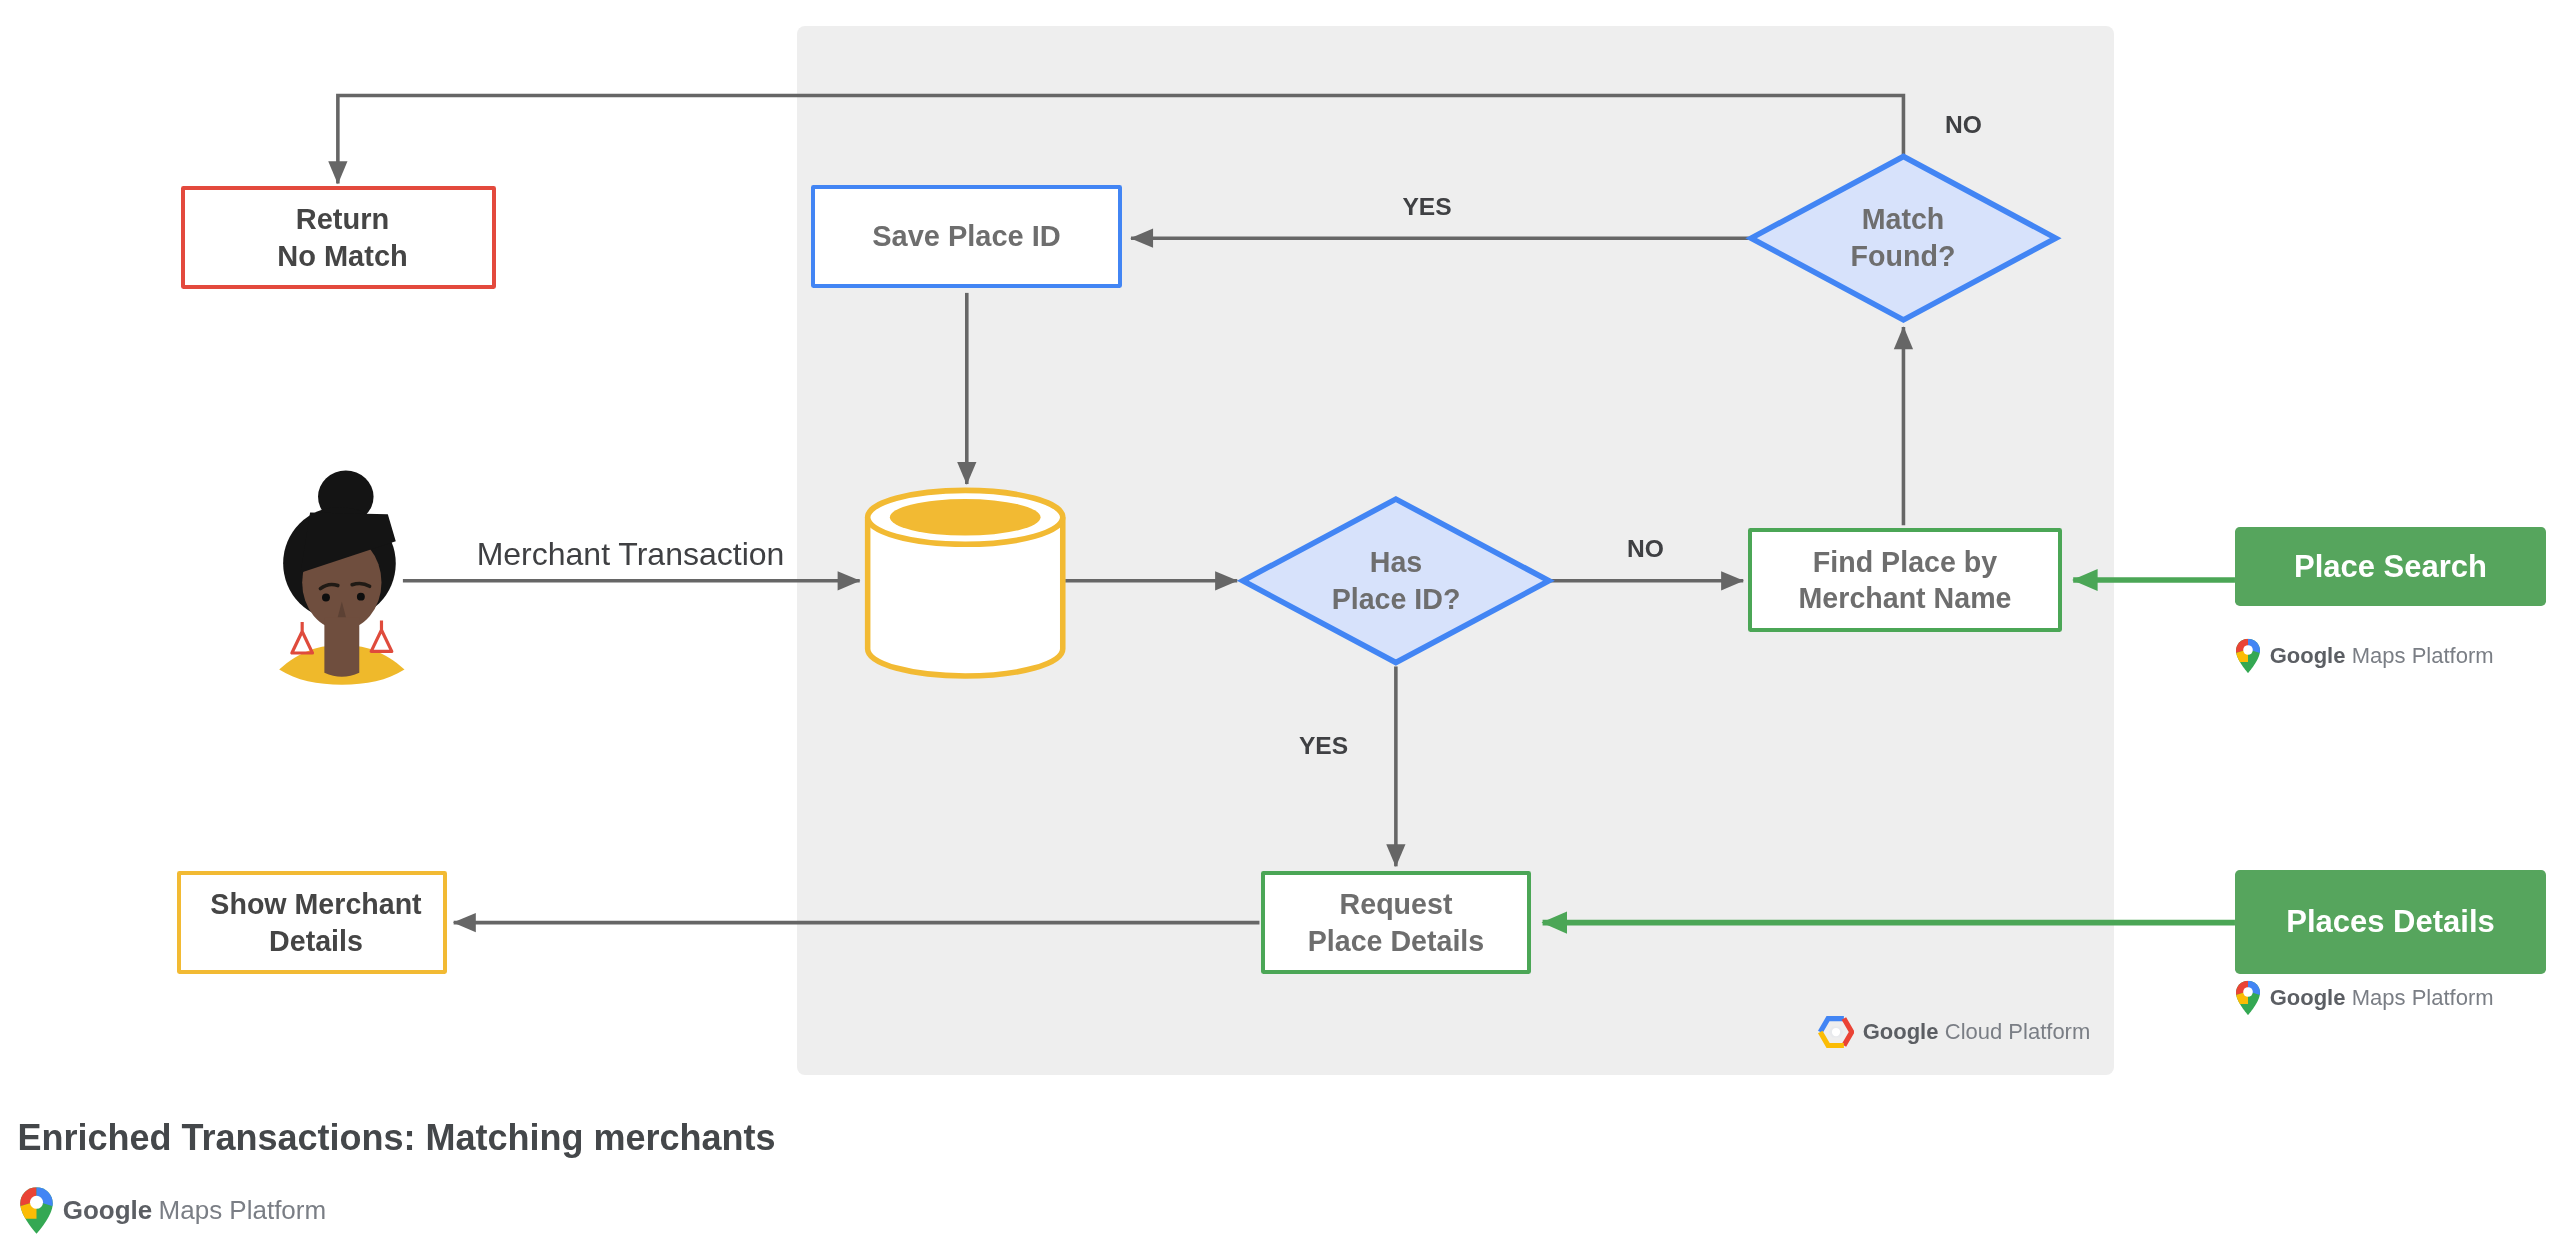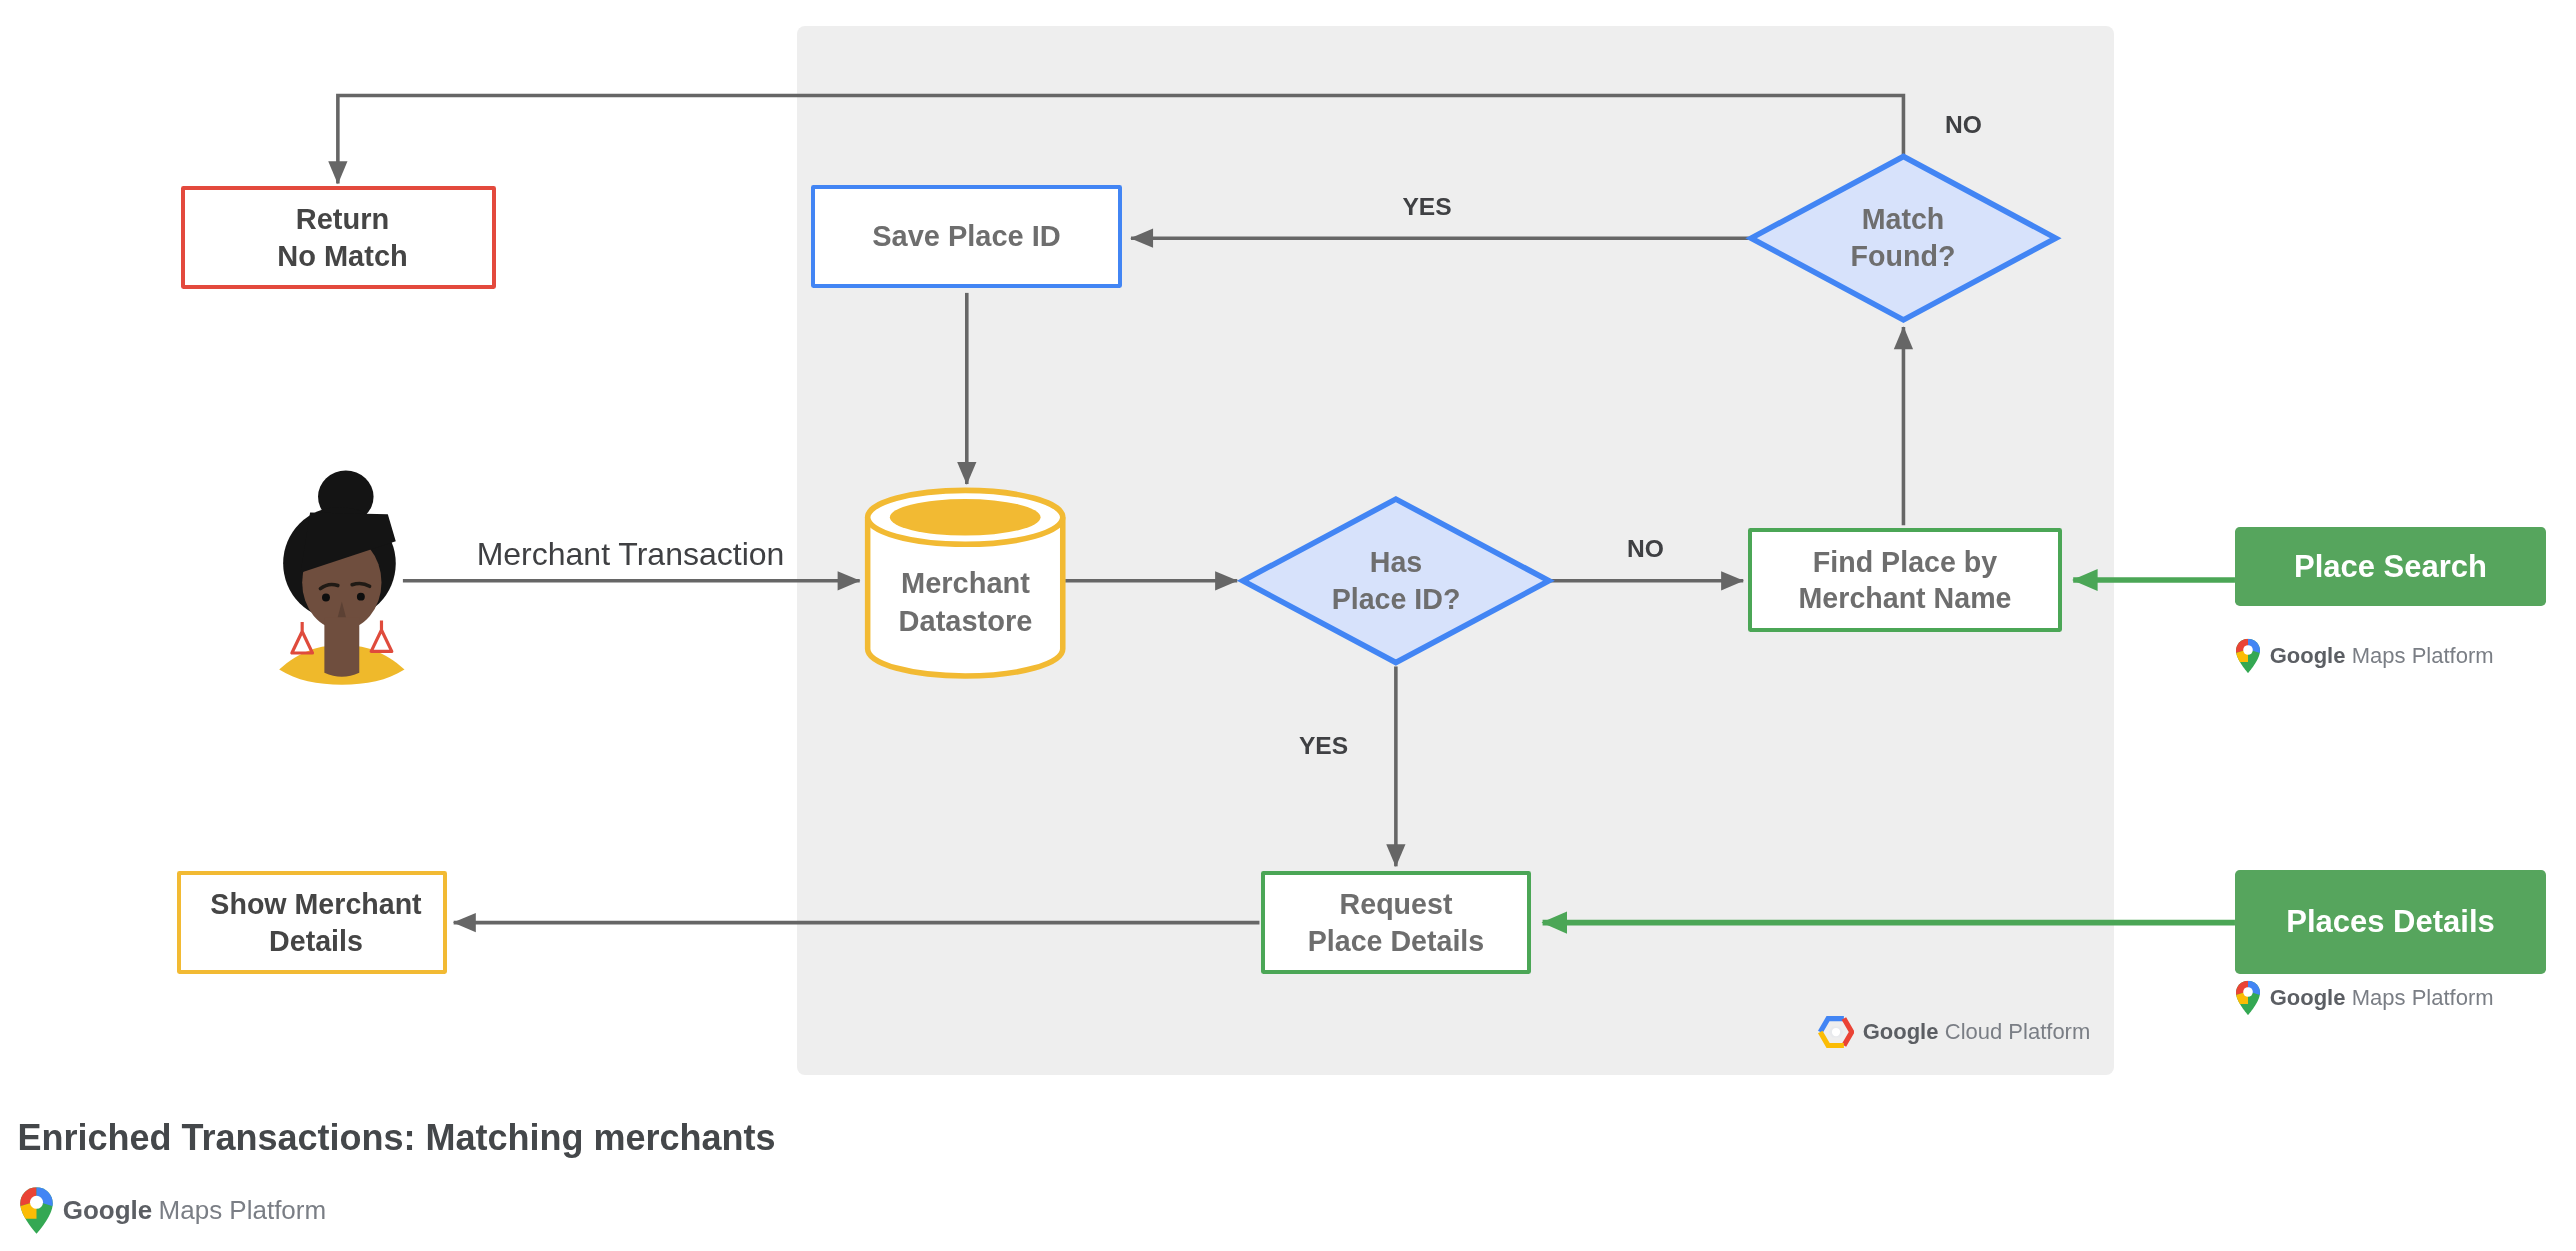--- a/index.html
+++ b/index.html
@@ -118,8 +118,6 @@
   <div class="dtext" style="left:1800px;top:190px;width:206px;height:95px;">Match
 Found?</div>
 
-  <div class="dtext" style="left:868px;top:555px;width:195px;height:95px;font-size:29px;">Merchant
-Datastore</div>
 
   <div class="elabel" style="left:1945px;top:111px;">NO</div>
 

